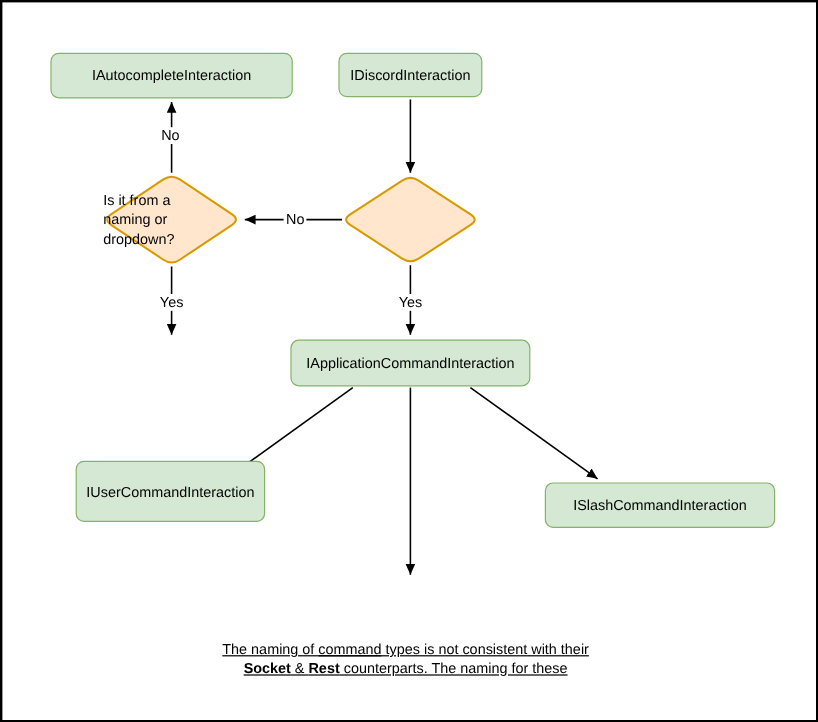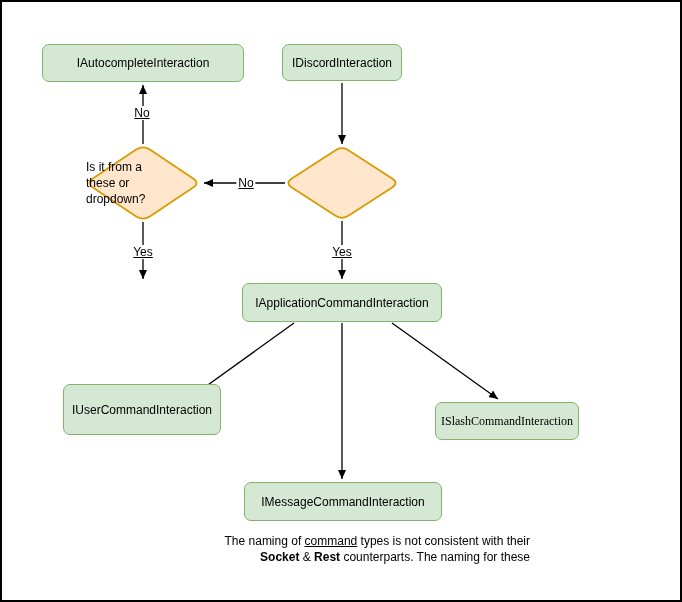--- a/index.html
+++ b/index.html
@@ -67,7 +67,6 @@
     font-size: 12px;
     padding: 0 2px;
     white-space: nowrap;
-    text-decoration: underline;
   }
   #lbl-no-up     { left: 140px; top: 111px; }
   #lbl-no-mid    { left: 244px; top: 181px; }

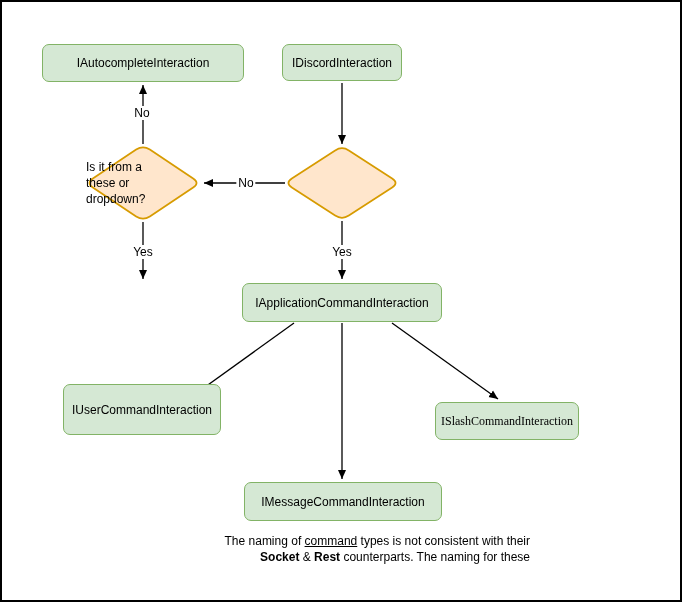--- a/index.html
+++ b/index.html
@@ -117,7 +117,7 @@
 
   <div class="decision-label" id="d-button-label">
     <span>Is it from a</span>
-    <span>these or</span>
+    <span>naming or</span>
     <span>dropdown?</span>
   </div>
 

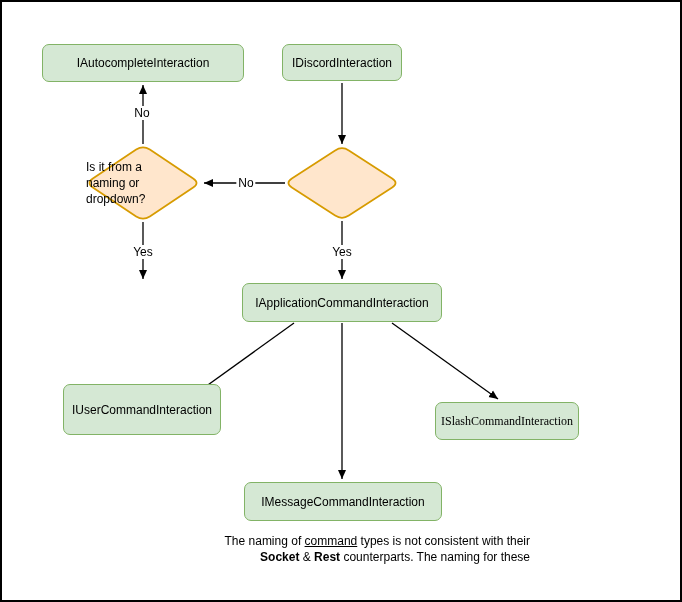--- a/index.html
+++ b/index.html
@@ -45,7 +45,7 @@
   #n-msgcomp      { left: 71px;  top: 280px; width: 139px; height: 39px; }
   #n-appcmd       { left: 240px; top: 281px; width: 200px; height: 39px; }
   #n-usercmd      { left: 61px;  top: 382px; width: 158px; height: 51px; }
-  #n-slashcmd     { left: 433px; top: 400px; width: 144px; height: 38px; font-family: Liberation Serif, serif; }
+  #n-slashcmd     { left: 452px; top: 400px; width: 192px; height: 38px; }
   #n-msgcmd       { left: 242px; top: 480px; width: 198px; height: 39px; }
   .decision-label {
     position: absolute;

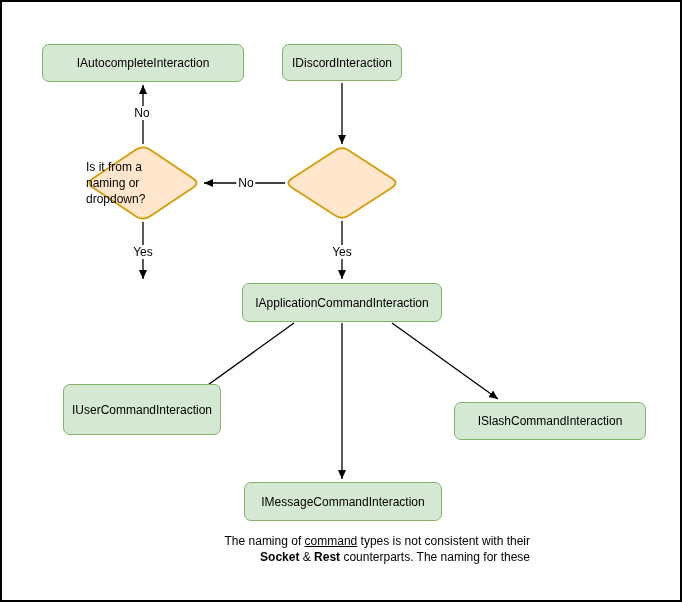--- a/index.html
+++ b/index.html
@@ -113,7 +113,6 @@
   <div class="node" id="n-appcmd">IApplicationCommandInteraction</div>
   <div class="node" id="n-usercmd">IUserCommandInteraction</div>
   <div class="node" id="n-slashcmd">ISlashCommandInteraction</div>
-  <div class="node" id="n-msgcmd">IMessageCommandInteraction</div>
 
   <div class="decision-label" id="d-button-label">
     <span>Is it from a</span>

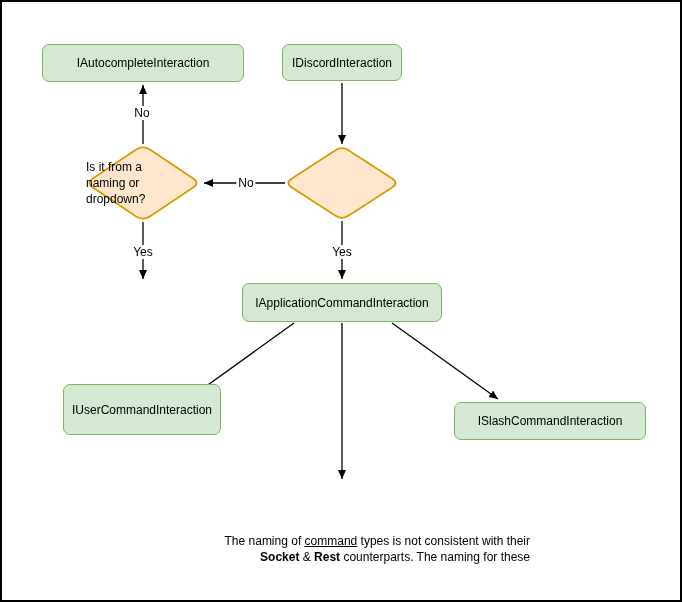--- a/index.html
+++ b/index.html
@@ -74,11 +74,12 @@
   #lbl-yes-right { left: 340px; top: 250px; }
   .footer {
     position: absolute;
-    left: 168px; top: 532px;
+    left: 156px; top: 532px;
     width: 360px;
-    text-align: right;
+    text-align: center;
     font-size: 12px;
     line-height: 15.5px;
+    text-decoration: underline;
   }
   .u { text-decoration: underline; }
   .b { font-weight: bold; }

